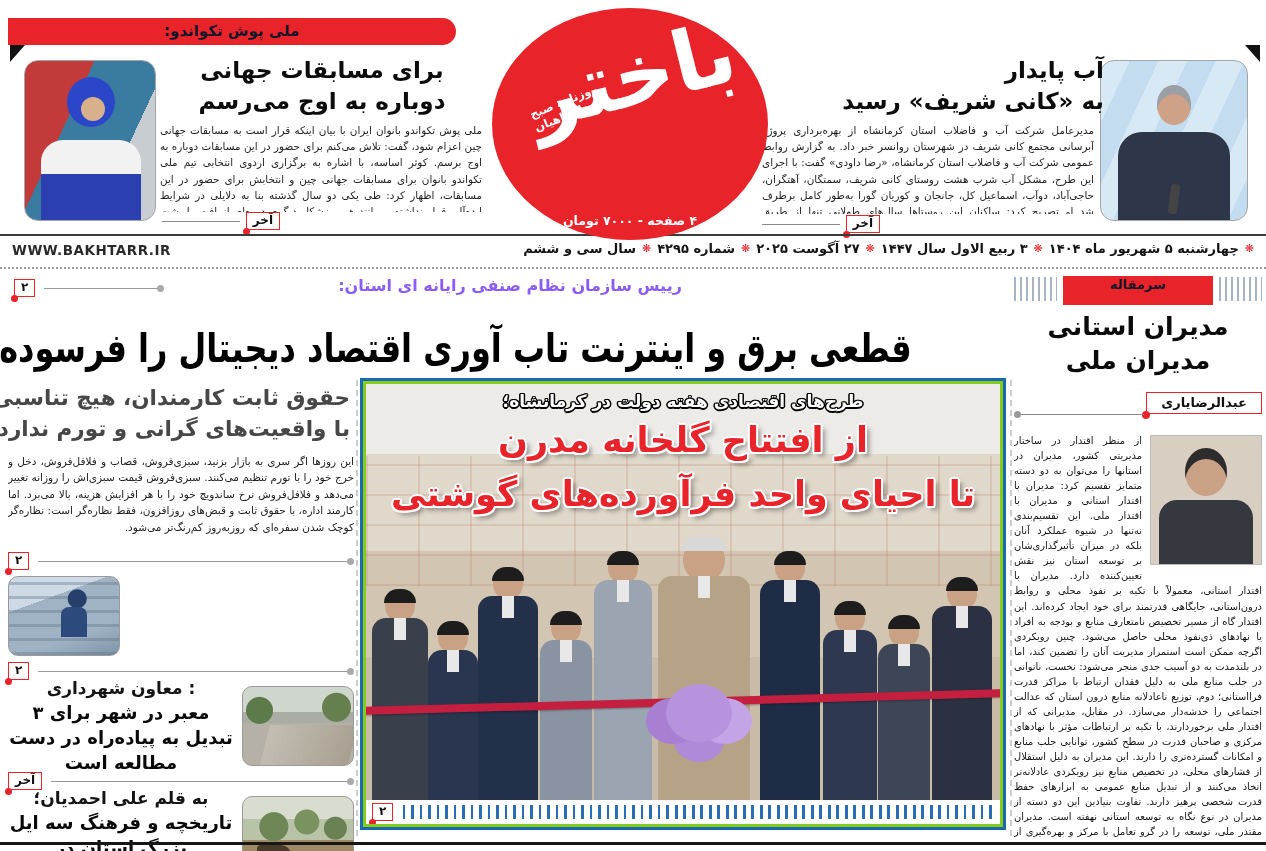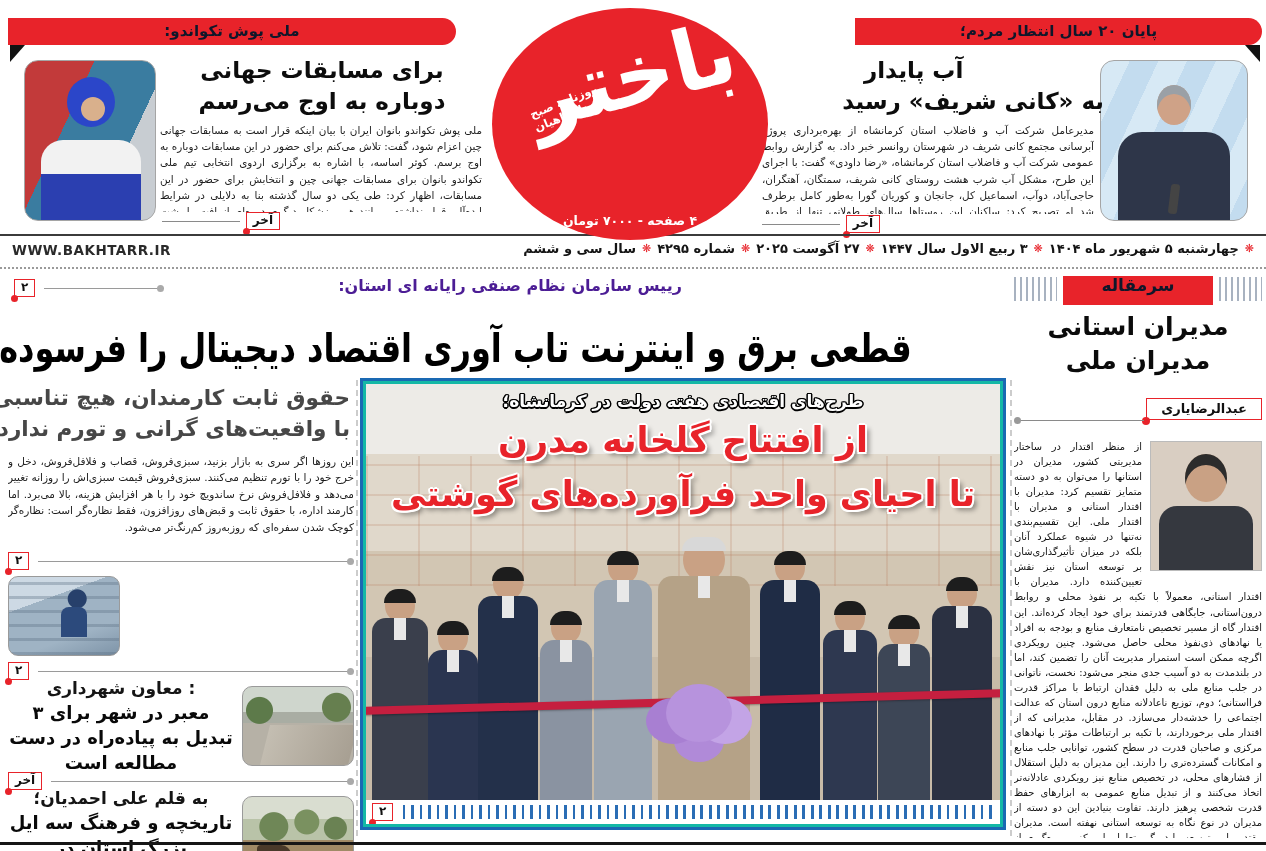--- a/index.html
+++ b/index.html
@@ -220,9 +220,6 @@
   </section>
 
   <section class="tr">
-    <div class="bar tr-bar">
-      <span>پایان ۲۰ سال انتظار مردم؛</span>
-    </div>
     <div class="tr-wedge"></div>
     <div class="photo tr-img">
       <i class="tr-mic"></i>

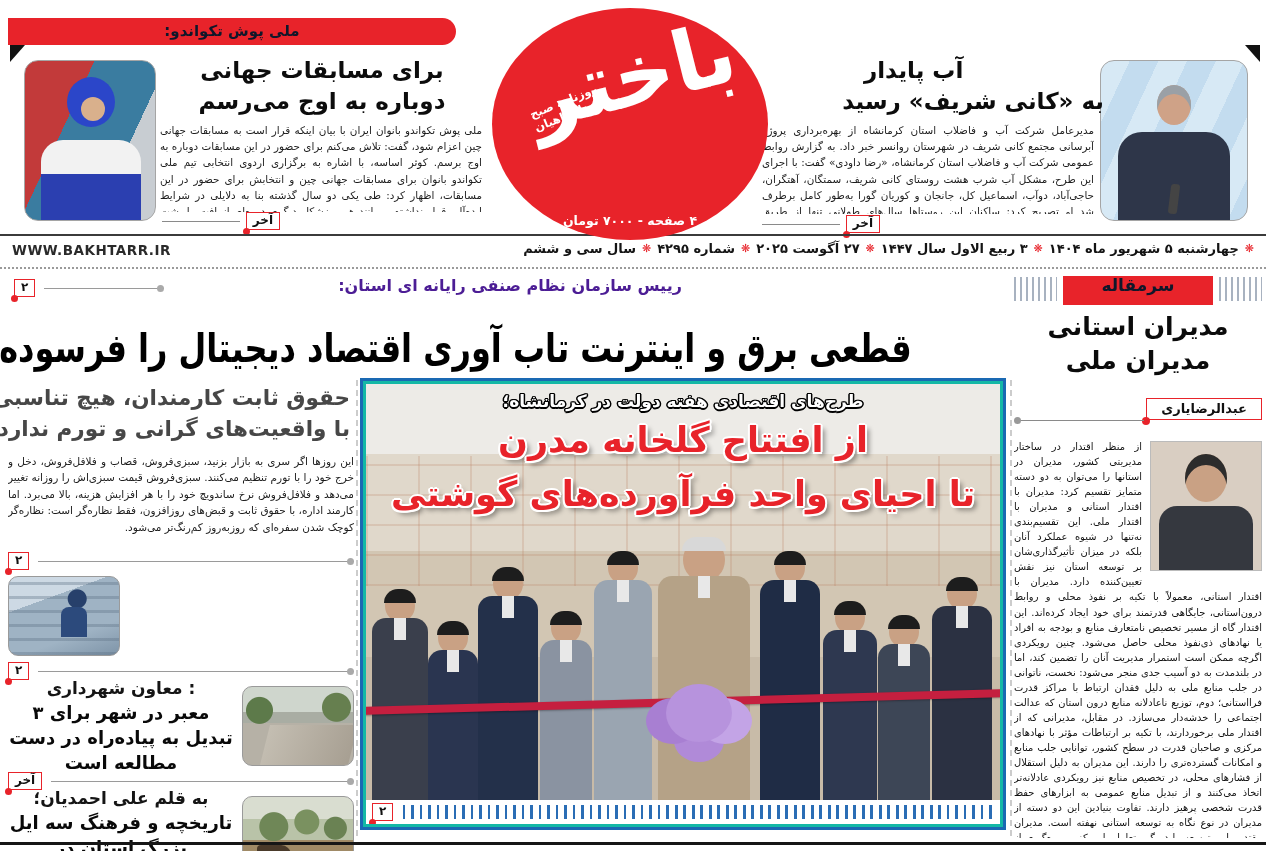--- a/index.html
+++ b/index.html
@@ -58,7 +58,7 @@
           width:112px;height:88px;border-radius:24px 24px 0 0;background:#2e3649;}
   .tr-mic{position:absolute;bottom:6px;left:50%;width:9px;height:30px;background:#444;
           transform:translateX(-50%) rotate(7deg);z-index:1;border-radius:3px;}
-  .tr-head{position:absolute;left:104px;top:40px;width:240px;margin:0;text-align:left;
+  .tr-head{position:absolute;left:104px;top:40px;width:240px;margin:0;text-align:right;
           font-size:23px;line-height:31px;color:#0c0c0c;}
   .tr-head .l{display:block;white-space:nowrap;}
   .tr-body{position:absolute;left:2px;top:107px;width:332px;height:92px;overflow:hidden;}

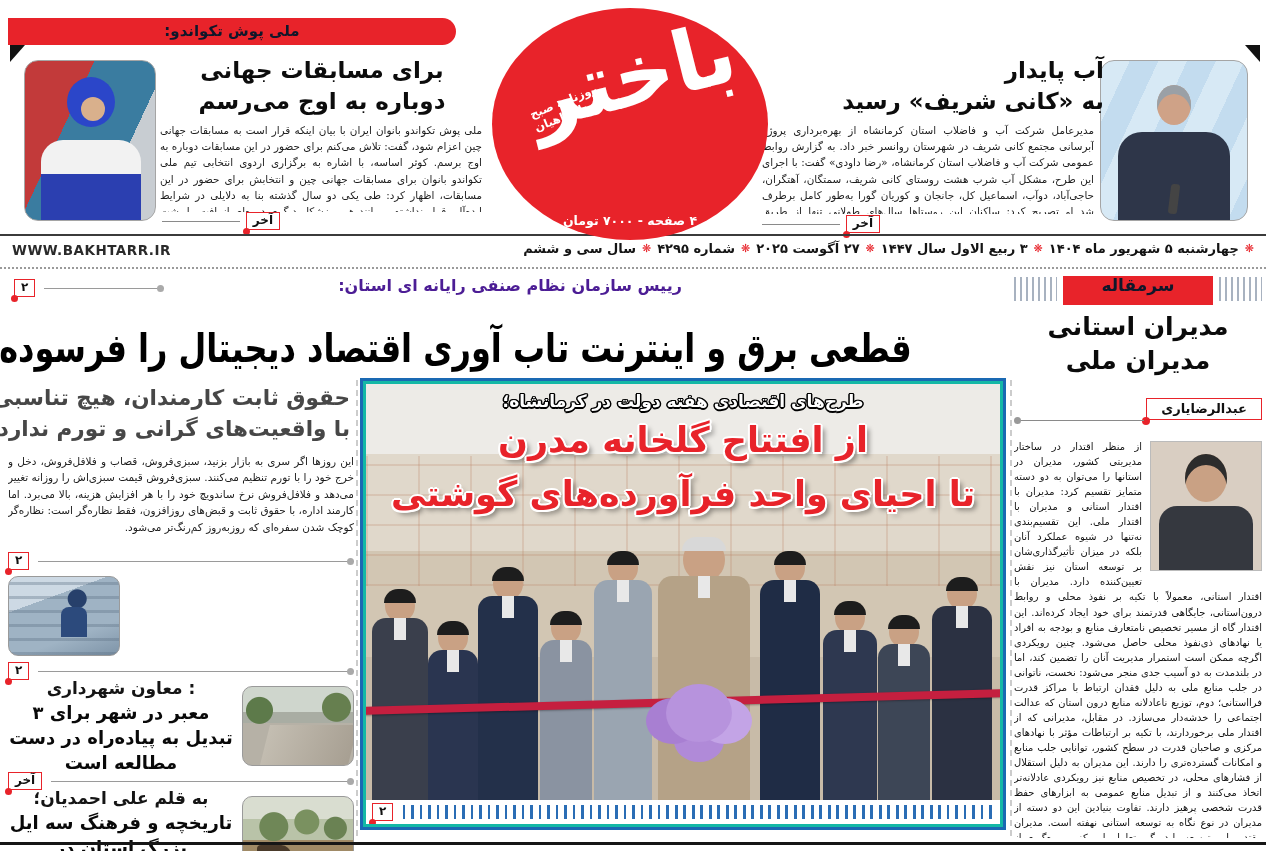--- a/index.html
+++ b/index.html
@@ -88,7 +88,7 @@
   .lead{position:absolute;left:8px;top:272px;width:1004px;height:104px;}
   .lead-ref{position:absolute;left:6px;top:6px;width:150px;}
   .lead-kicker{position:absolute;top:4px;left:0;width:100%;text-align:center;font-size:16px;
-          font-weight:bold;color:#4c1d95;}
+          font-weight:bold;color:#8b5cf6;}
   .lead-title{position:absolute;top:26px;left:0;width:100%;text-align:center;font-size:40px;
           font-weight:bold;color:#000;white-space:nowrap;transform:scaleX(.8);
           transform-origin:center;letter-spacing:-1px;}

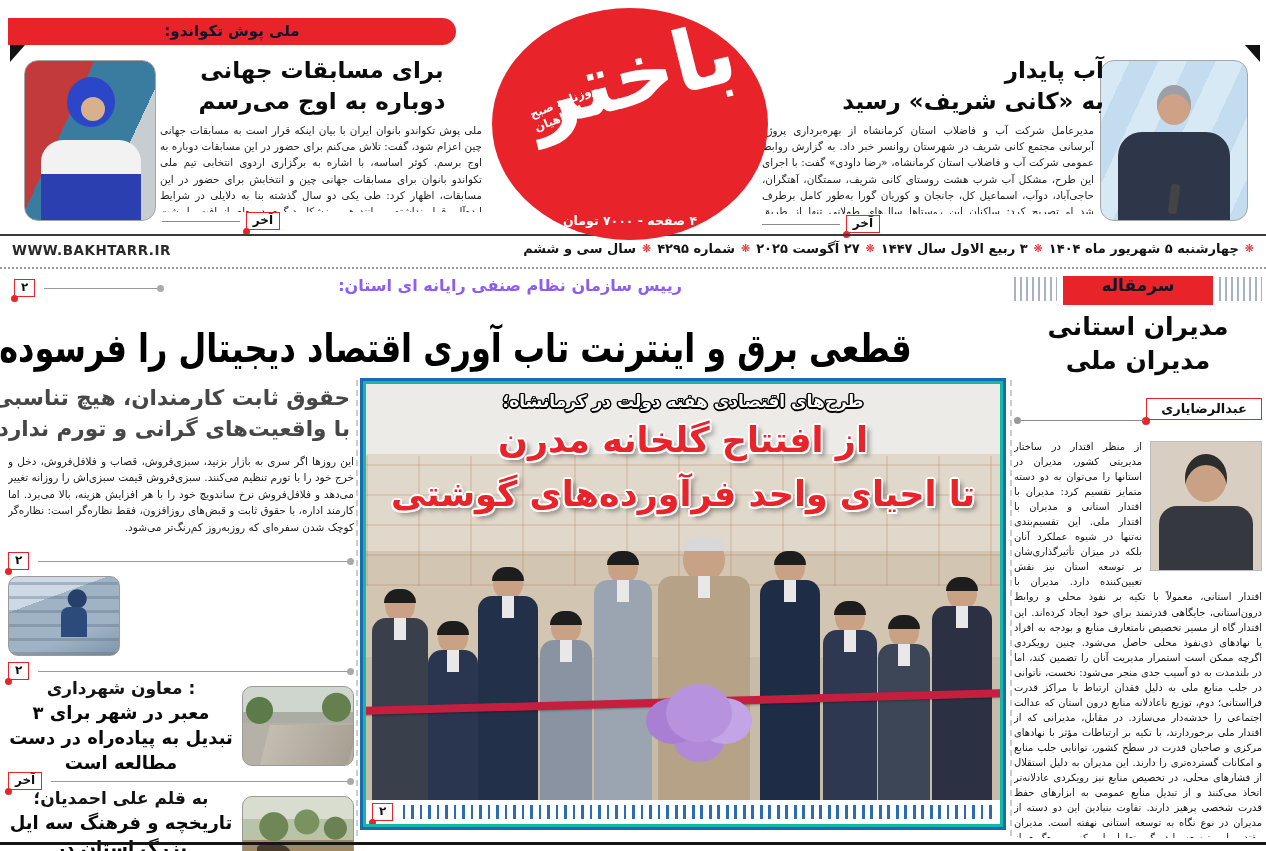--- a/index.html
+++ b/index.html
@@ -98,7 +98,7 @@
   .sb-header{display:flex;align-items:center;gap:6px;height:26px;}
   .stripes{flex:1;height:24px;
           background:repeating-linear-gradient(90deg,#a8b2c0 0 2px,transparent 2px 6px);}
-  .sb-bar{width:150px;height:32px;line-height:24px;font-size:17px;}
+  .sb-bar{width:150px;height:32px;line-height:24px;font-size:13px;}
   .sb-title{margin:8px 0 0;text-align:center;font-size:25px;line-height:34px;color:#0b0b0b;}
   .sb-title .l{display:block;white-space:nowrap;}
   .sb-author-row{position:relative;height:32px;margin-top:20px;}

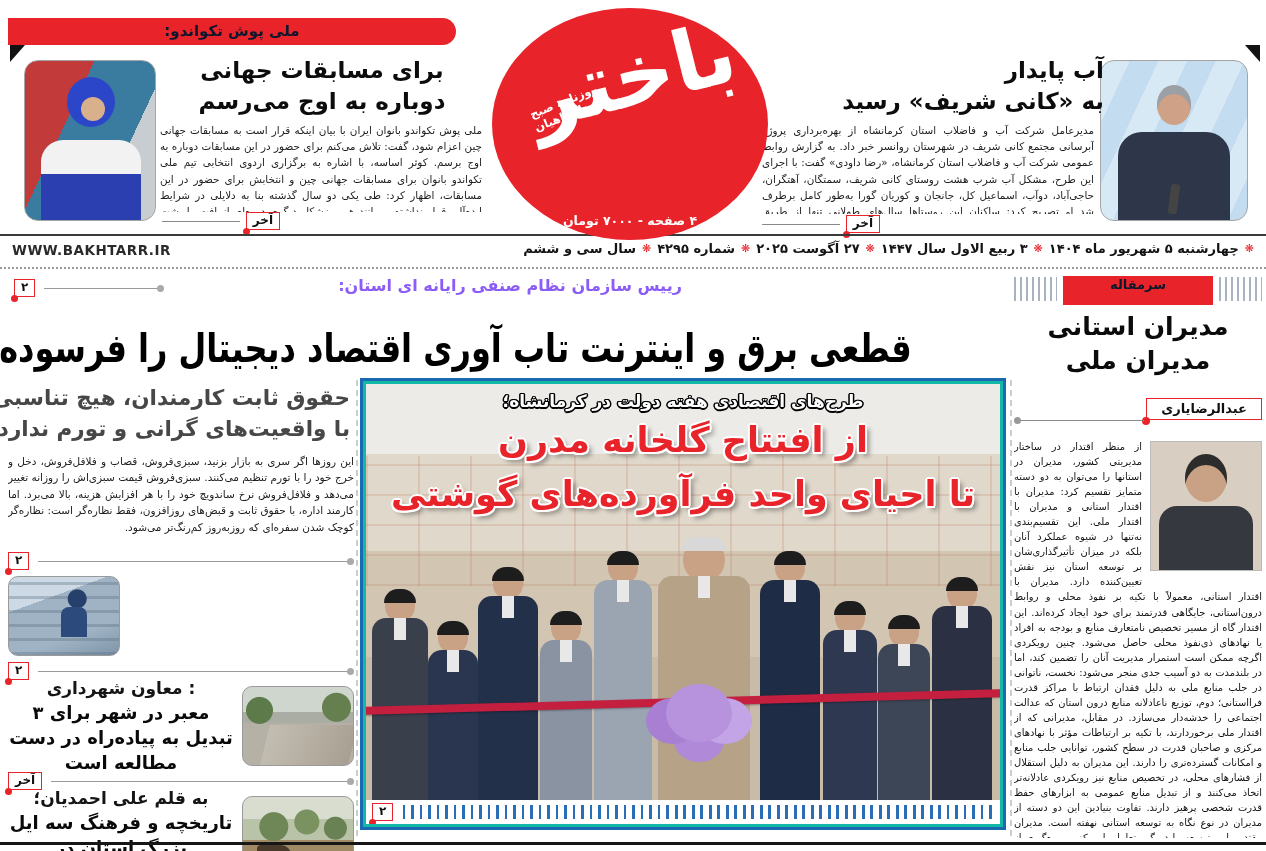--- a/index.html
+++ b/index.html
@@ -120,7 +120,7 @@
 
   
   .photo-story{position:absolute;left:360px;top:378px;width:646px;height:452px;
-          border:3px solid var(--blue);background:#14b8a6;padding:3px;}
+          border:3px solid var(--blue);background:#84cc16;padding:3px;}
   .photo-area{position:relative;width:100%;height:100%;overflow:hidden;
           background:linear-gradient(#edebe7 0 16%,#e0d8cb 16% 38%,#d2c6b3 38% 62%,#c8bba8 62%);}
   .boxes{position:absolute;top:72px;left:0;right:0;height:130px;

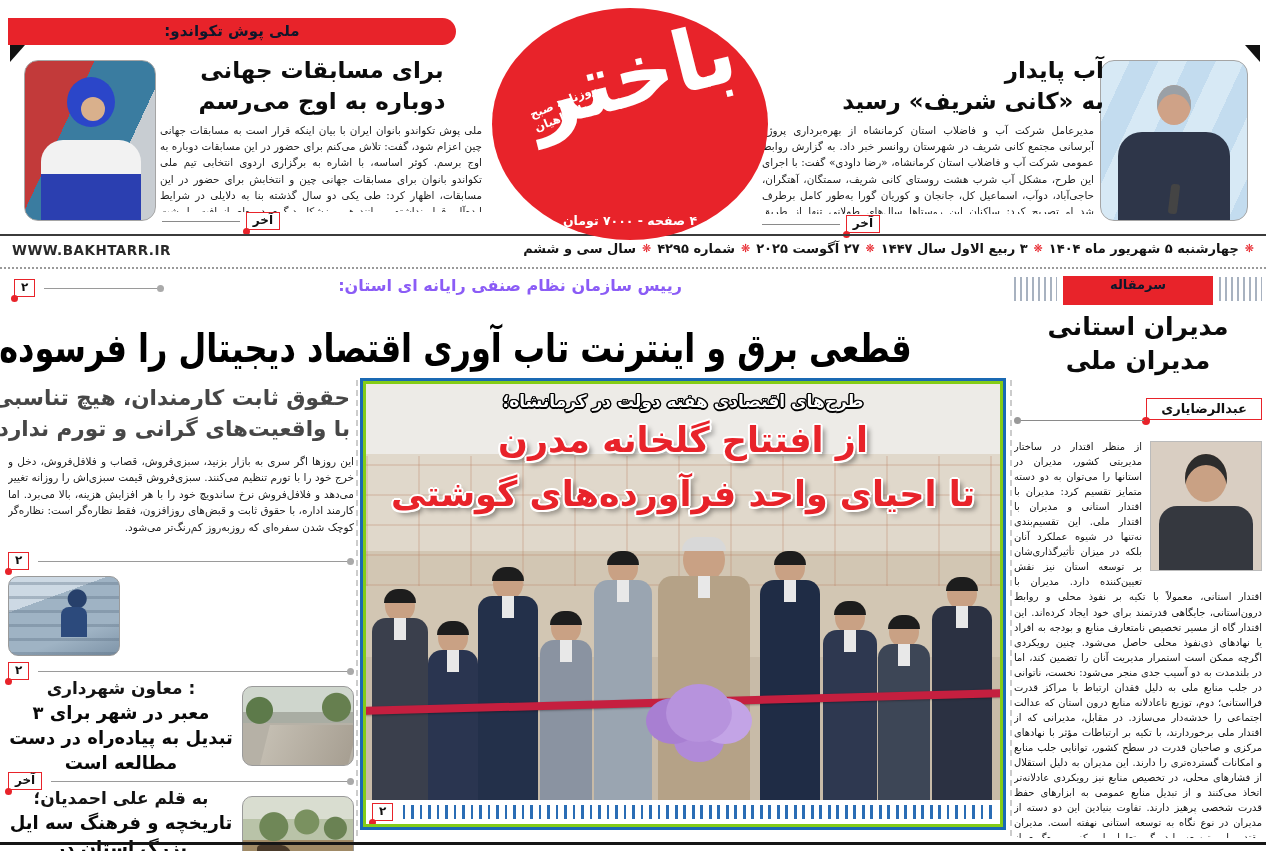--- a/index.html
+++ b/index.html
@@ -101,7 +101,7 @@
   .sb-bar{width:150px;height:32px;line-height:24px;font-size:13px;}
   .sb-title{margin:8px 0 0;text-align:center;font-size:25px;line-height:34px;color:#0b0b0b;}
   .sb-title .l{display:block;white-space:nowrap;}
-  .sb-author-row{position:relative;height:32px;margin-top:20px;}
+  .sb-author-row{position:relative;height:32px;margin-top:14px;}
   .author-box{position:absolute;right:0;top:0;border:1.6px solid var(--red);padding:2px 14px 3px;
           font-size:13px;font-weight:bold;color:#111;background:#fff;}
   .author-box::after{content:"";position:absolute;left:-5px;bottom:-6px;width:8px;height:8px;

